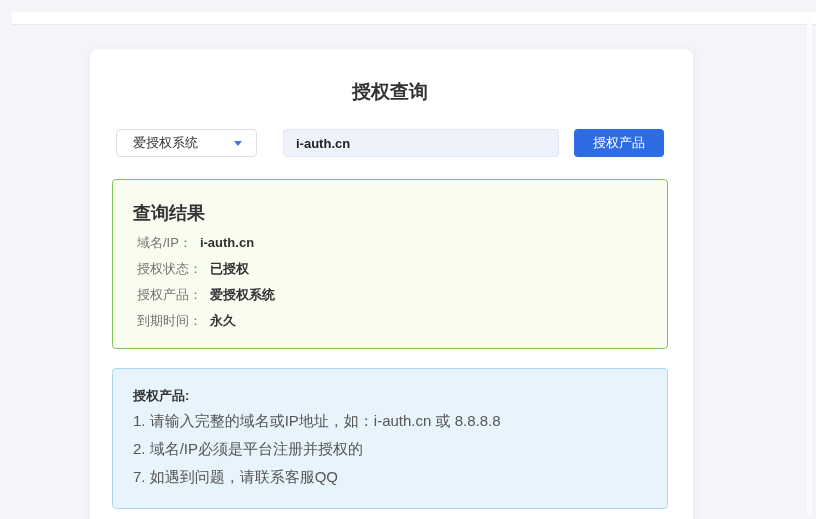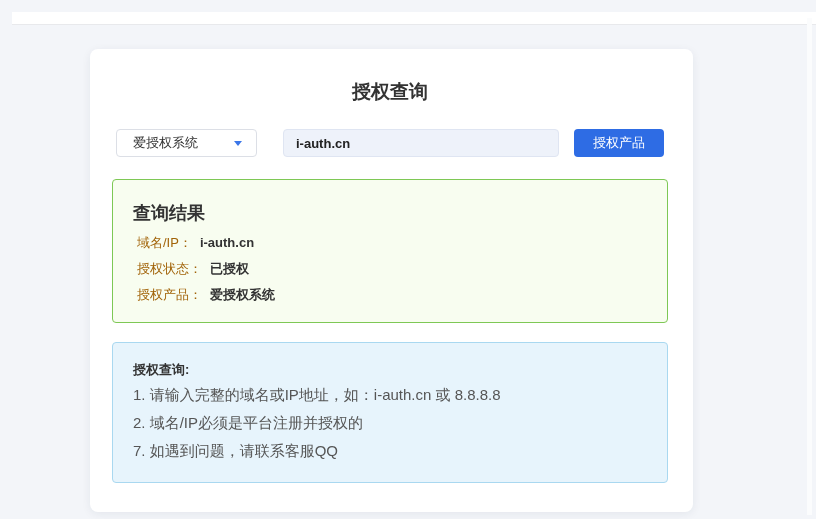--- a/index.html
+++ b/index.html
@@ -108,7 +108,7 @@
     line-height: 17px;
     margin-top: 9px;
   }
-  .result-label { color: #a16207; }
+  .result-label { color: #737373; }
   .result-value { color: #333333; font-weight: bold; }
   .tips-panel {
     margin-top: 19px;

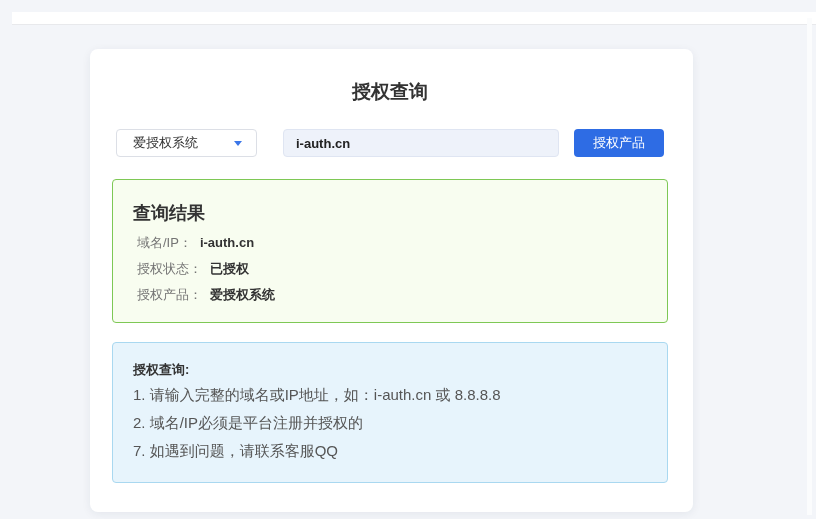--- a/index.html
+++ b/index.html
@@ -162,6 +162,9 @@
     <div class="result-row">
       <span class="result-label">授权产品：</span><span class="result-value">爱授权系统</span>
     </div>
+    <div class="result-row">
+      <span class="result-label">到期时间：</span><span class="result-value">永久</span>
+    </div>
   </div>
 
   <div class="tips-panel">

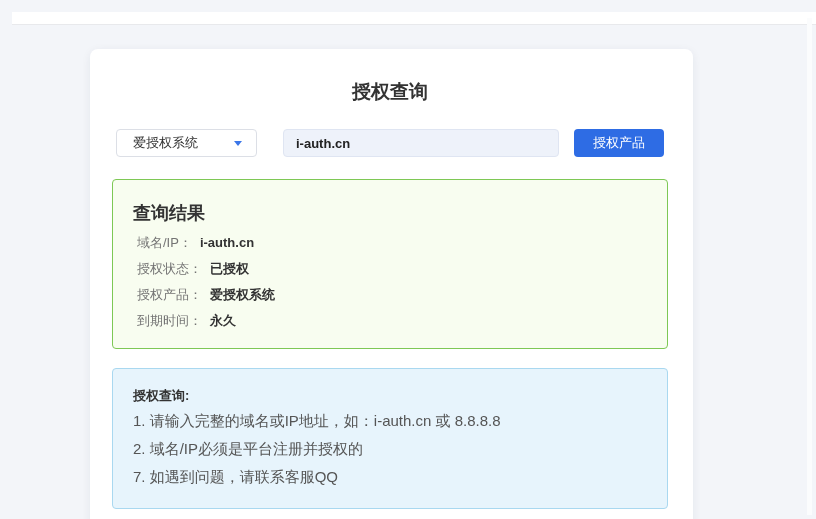--- a/index.html
+++ b/index.html
@@ -168,7 +168,7 @@
   </div>
 
   <div class="tips-panel">
-    <div class="tips-title">授权查询:</div>
+    <div class="tips-title">授权产品:</div>
     <div class="tips-item">1. 请输入完整的域名或IP地址，如：i-auth.cn 或 8.8.8.8</div>
     <div class="tips-item">2. 域名/IP必须是平台注册并授权的</div>
     <div class="tips-item">7. 如遇到问题，请联系客服QQ</div>

